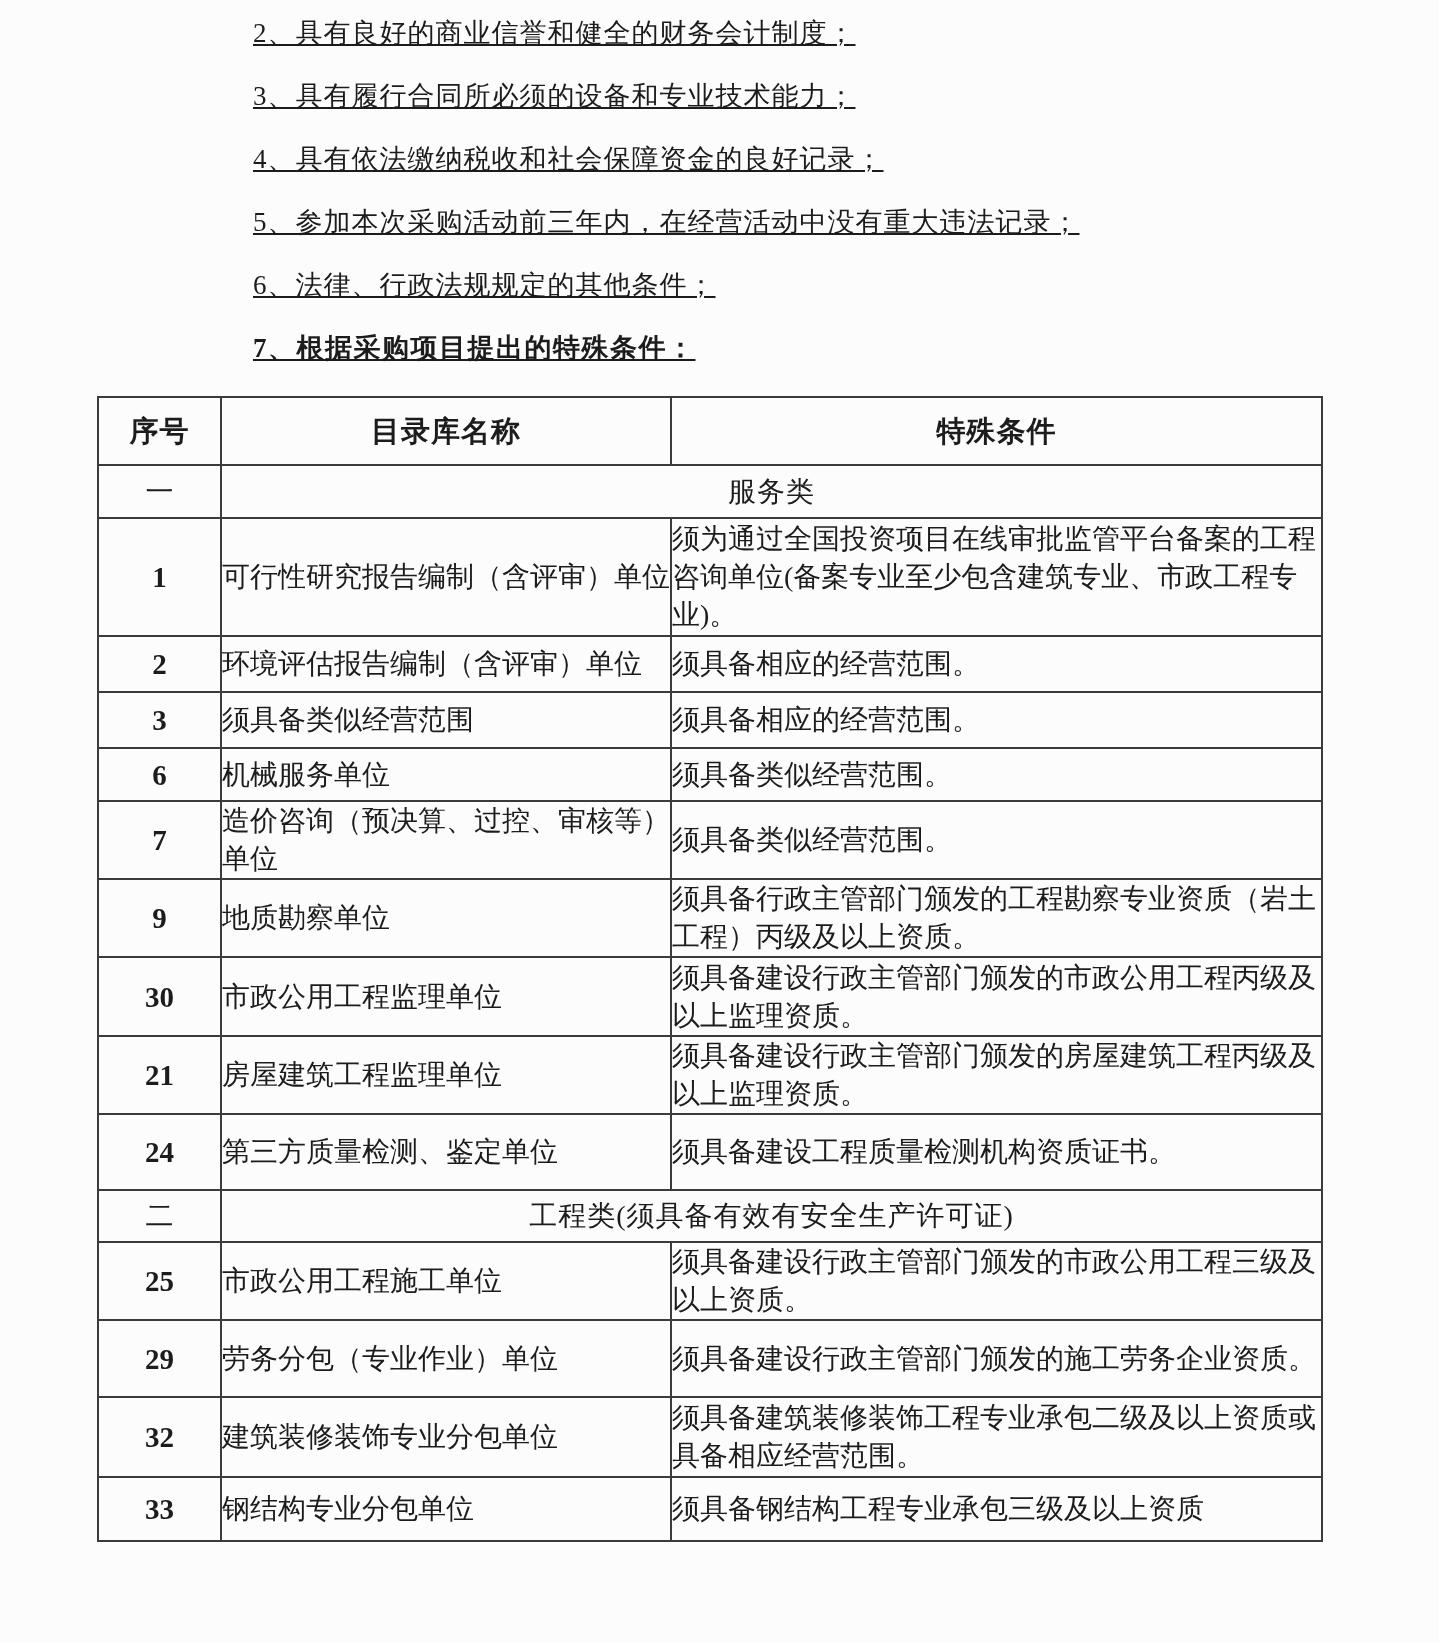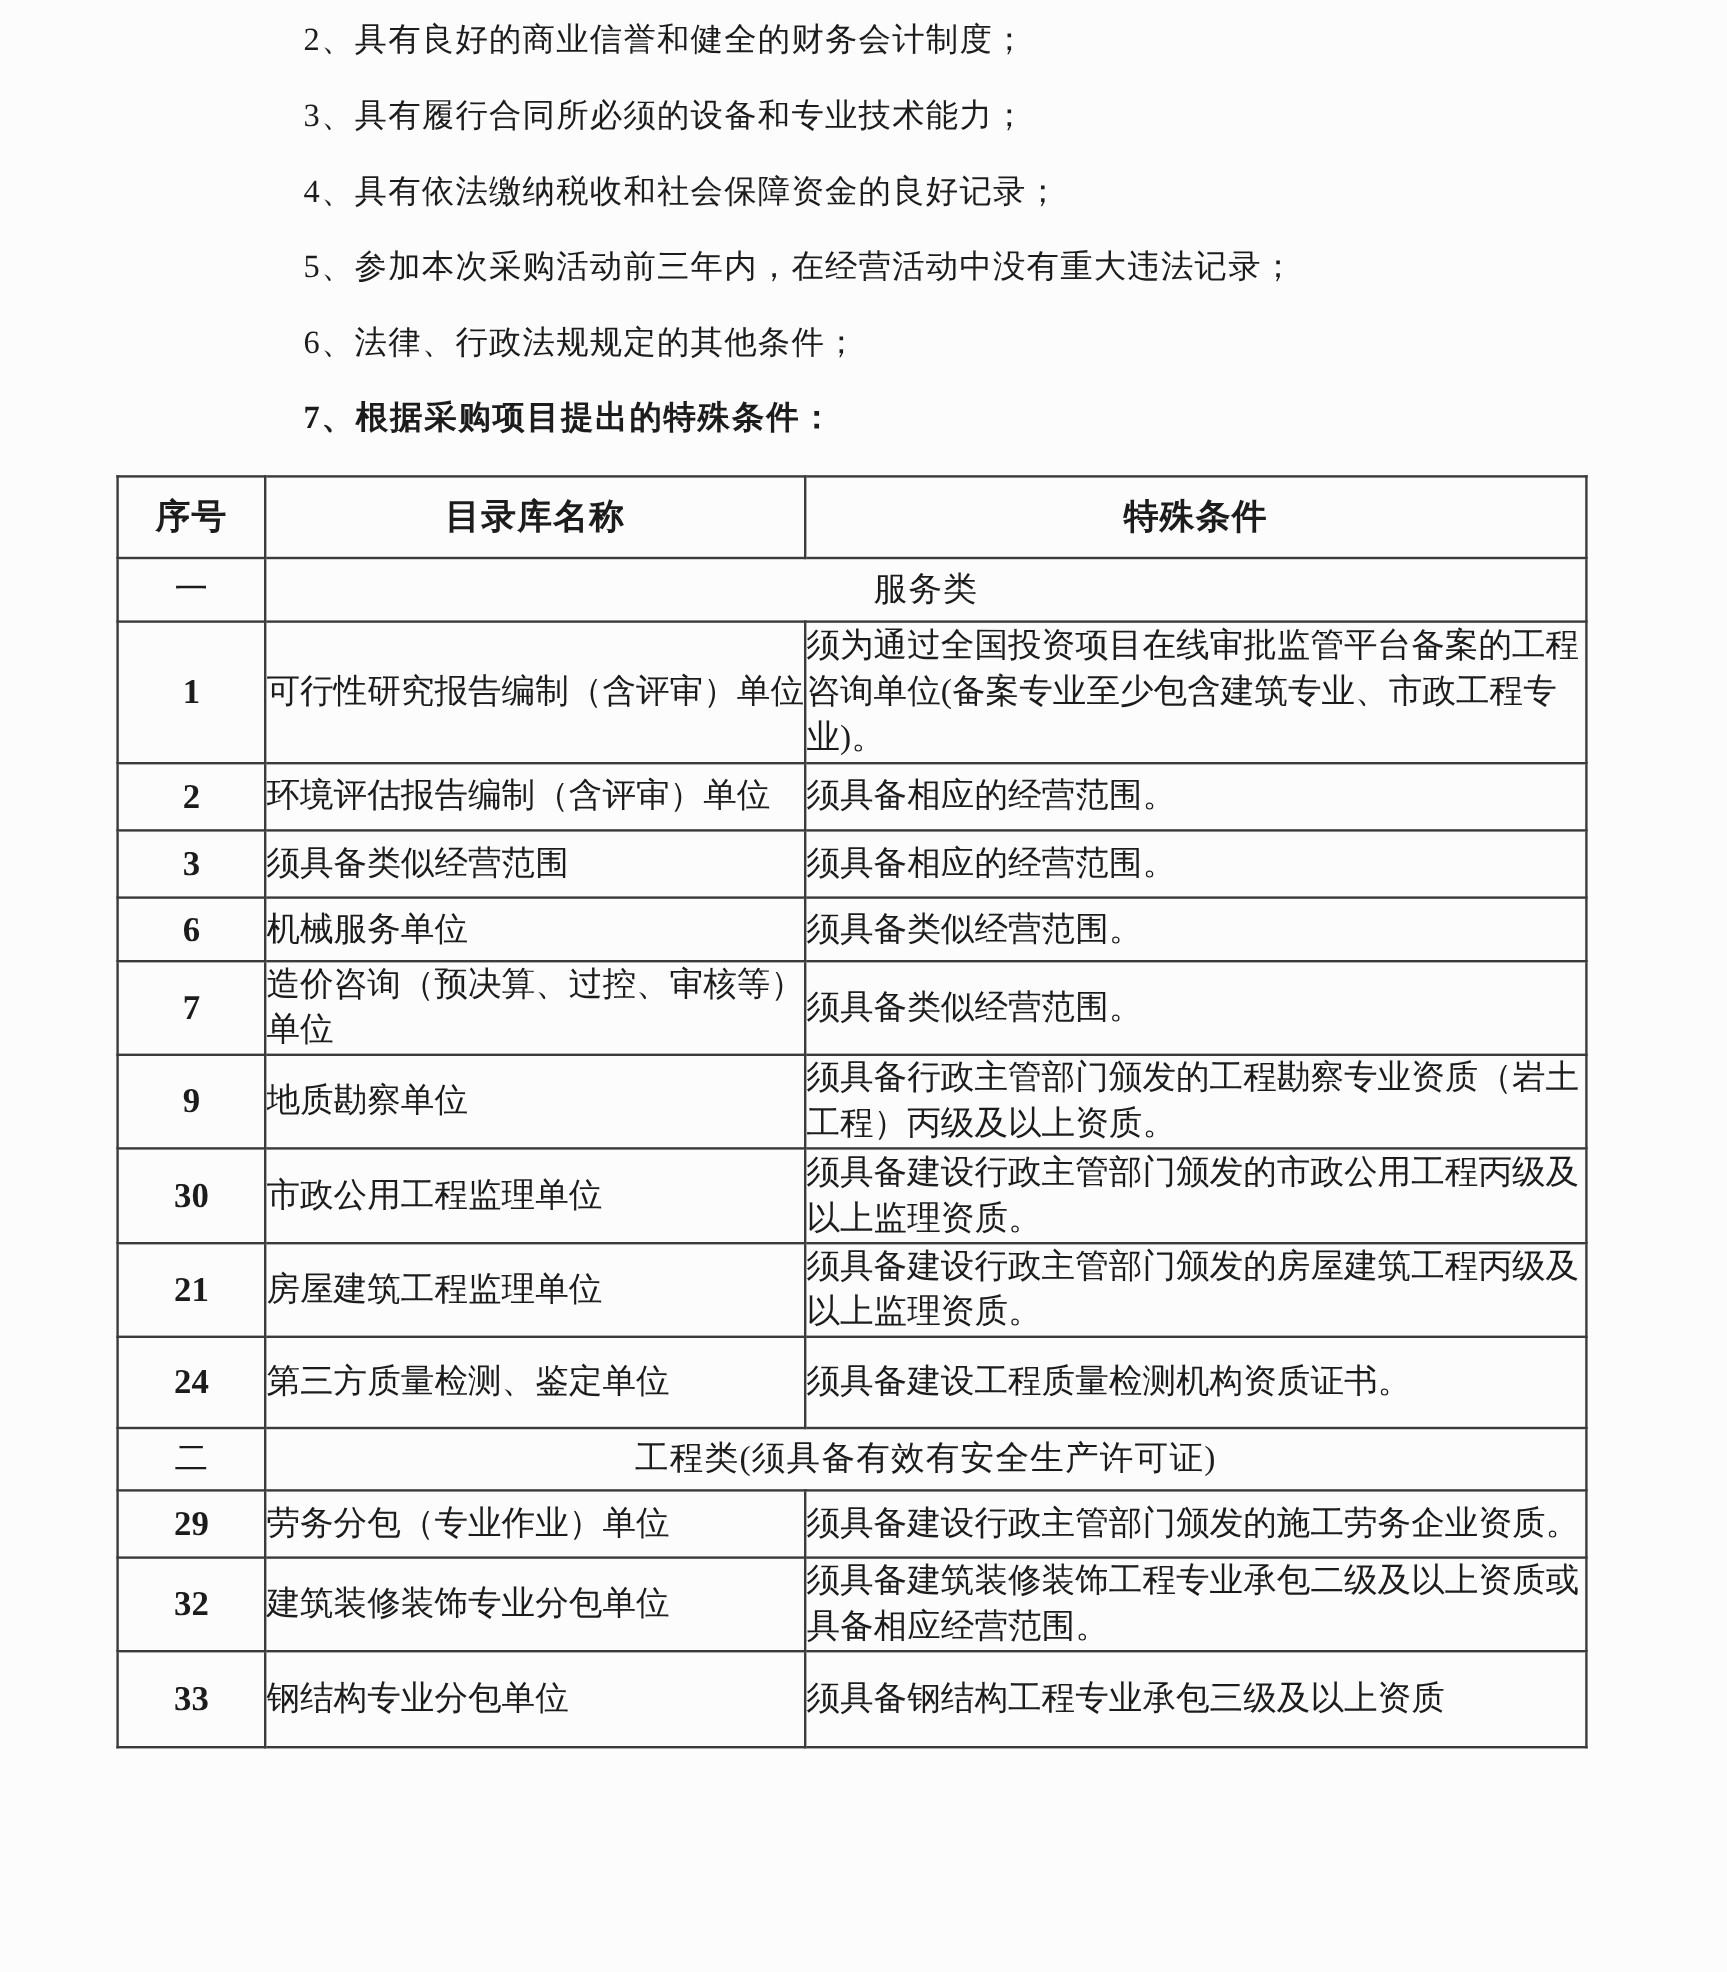--- a/index.html
+++ b/index.html
@@ -14,6 +14,7 @@
   
   .cond-list{
     padding:18px 40px 0 253px;
+    text-decoration:underline;
   }
   .cond-item{
     font-size:27px;

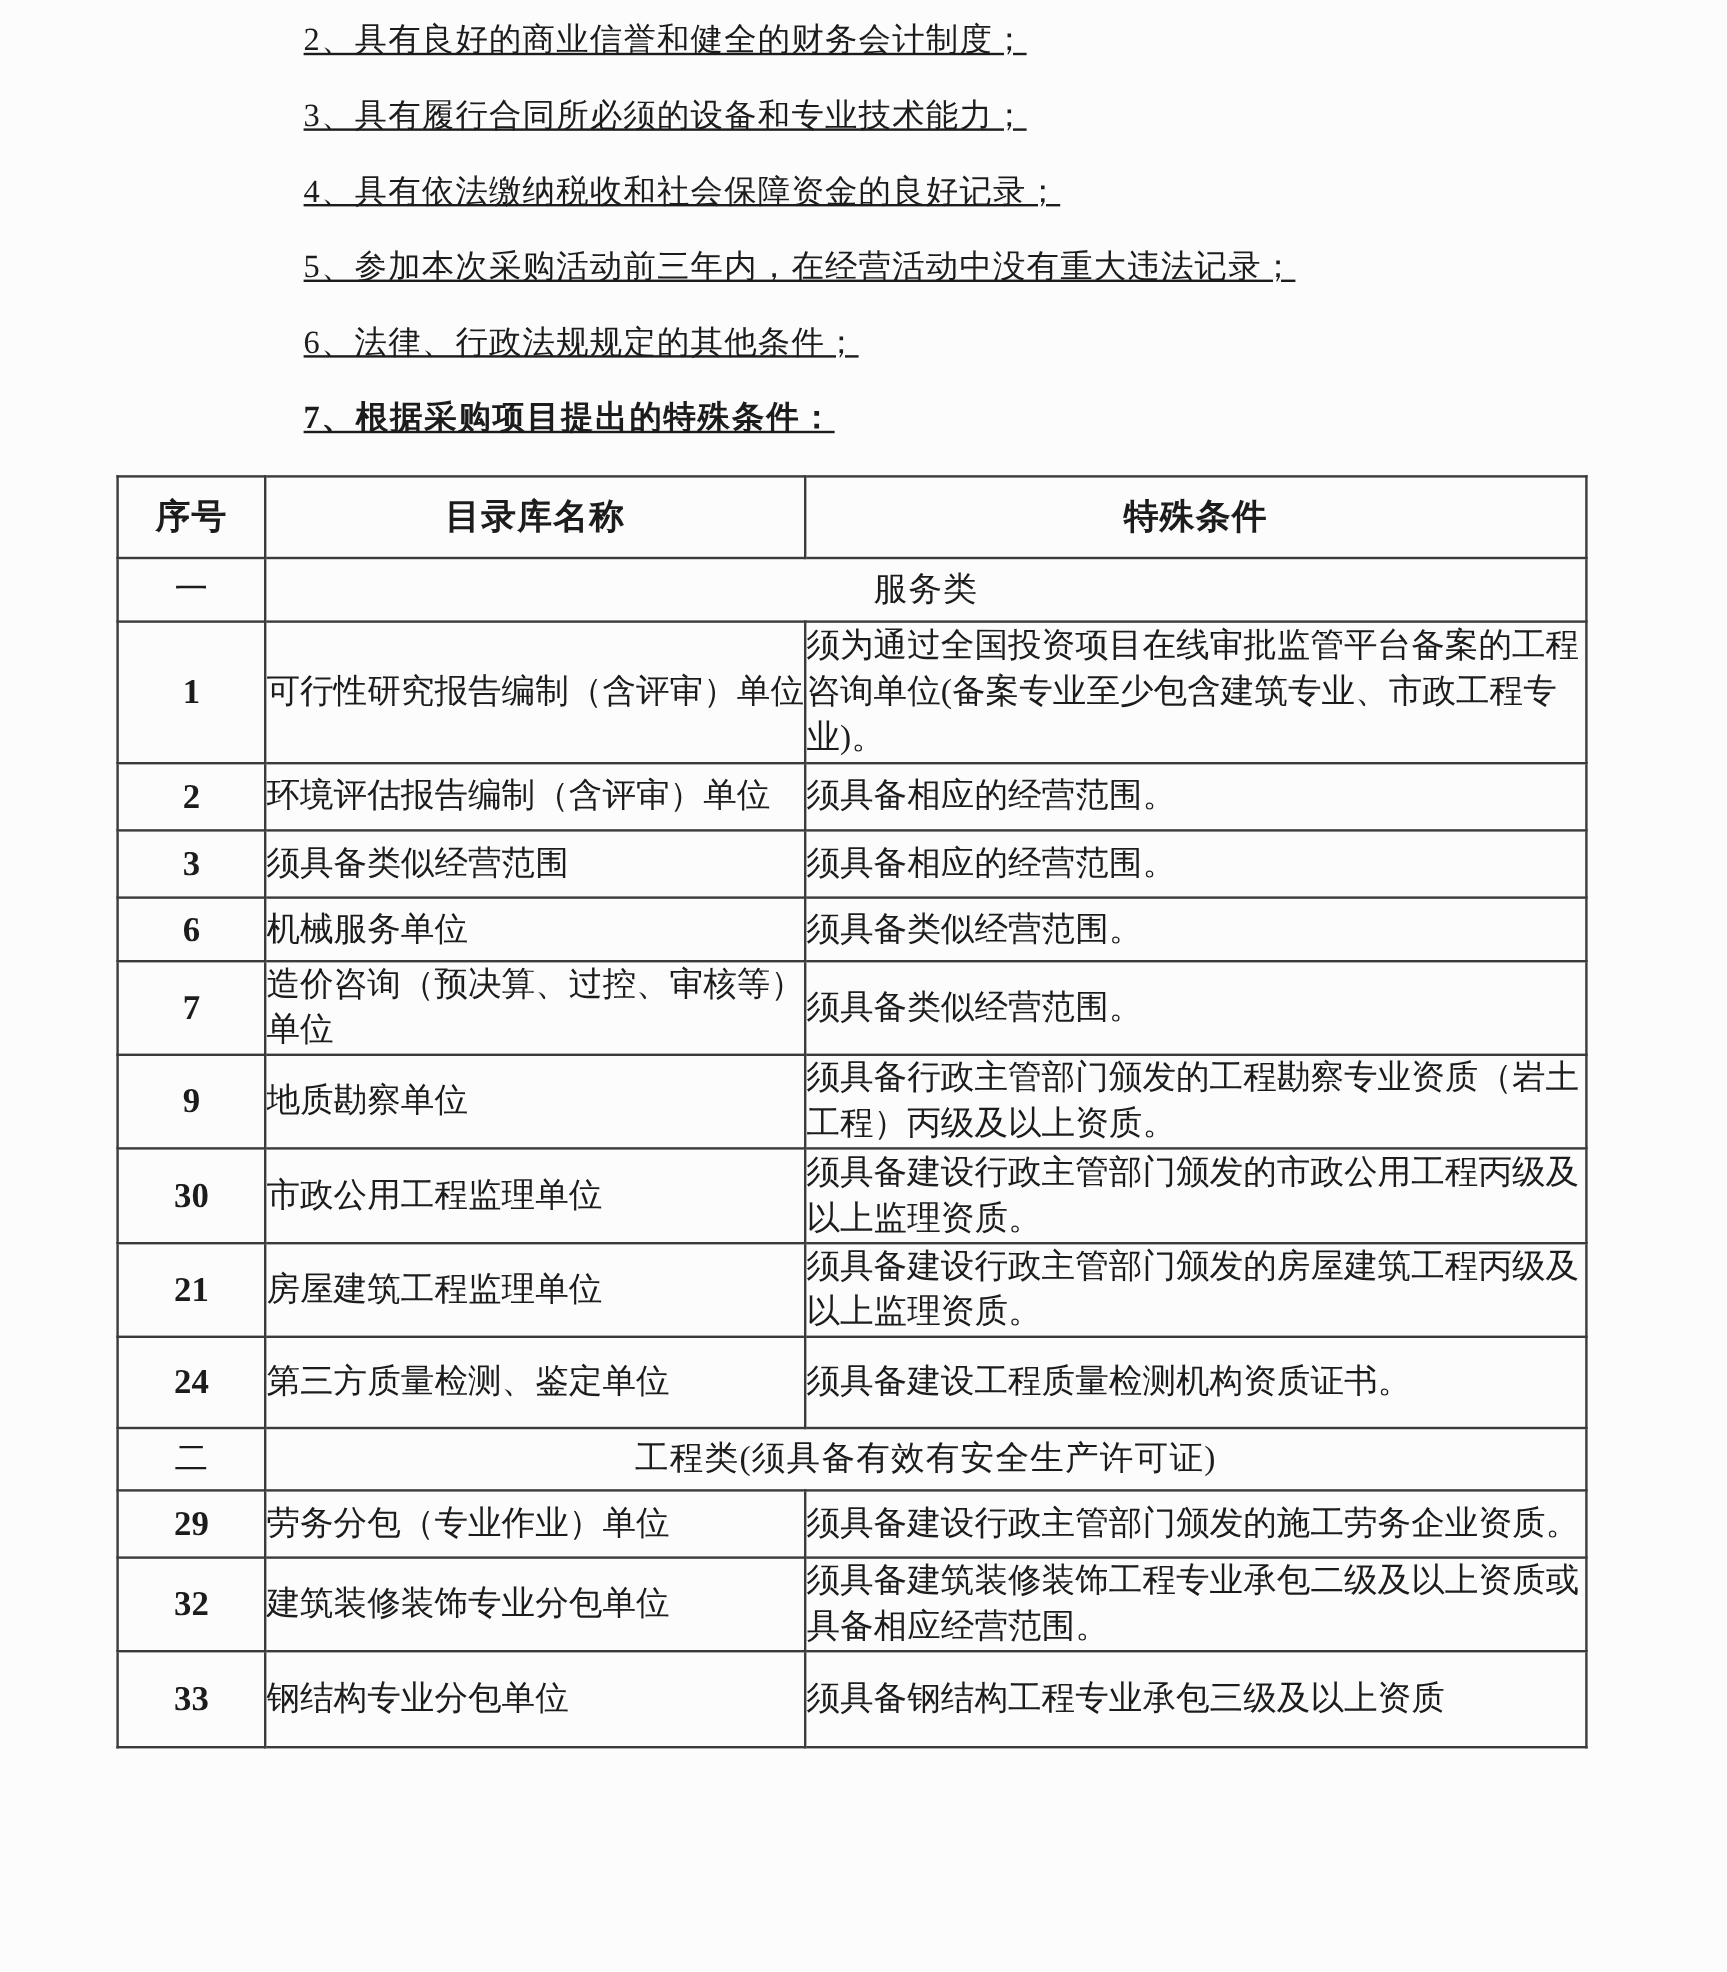--- a/index.html
+++ b/index.html
@@ -165,6 +165,11 @@
         <td colspan="2" class="section-cell">工程类(须具备有效有安全生产许可证)</td>
       </tr>
       <tr>
+        <td class="col-no">25</td>
+        <td class="col-name">市政公用工程施工单位</td>
+        <td class="col-cond">须具备建设行政主管部门颁发的市政公用工程三级及以上资质。</td>
+      </tr>
+      <tr>
         <td class="col-no">29</td>
         <td class="col-name">劳务分包（专业作业）单位</td>
         <td class="col-cond">须具备建设行政主管部门颁发的施工劳务企业资质。</td>

